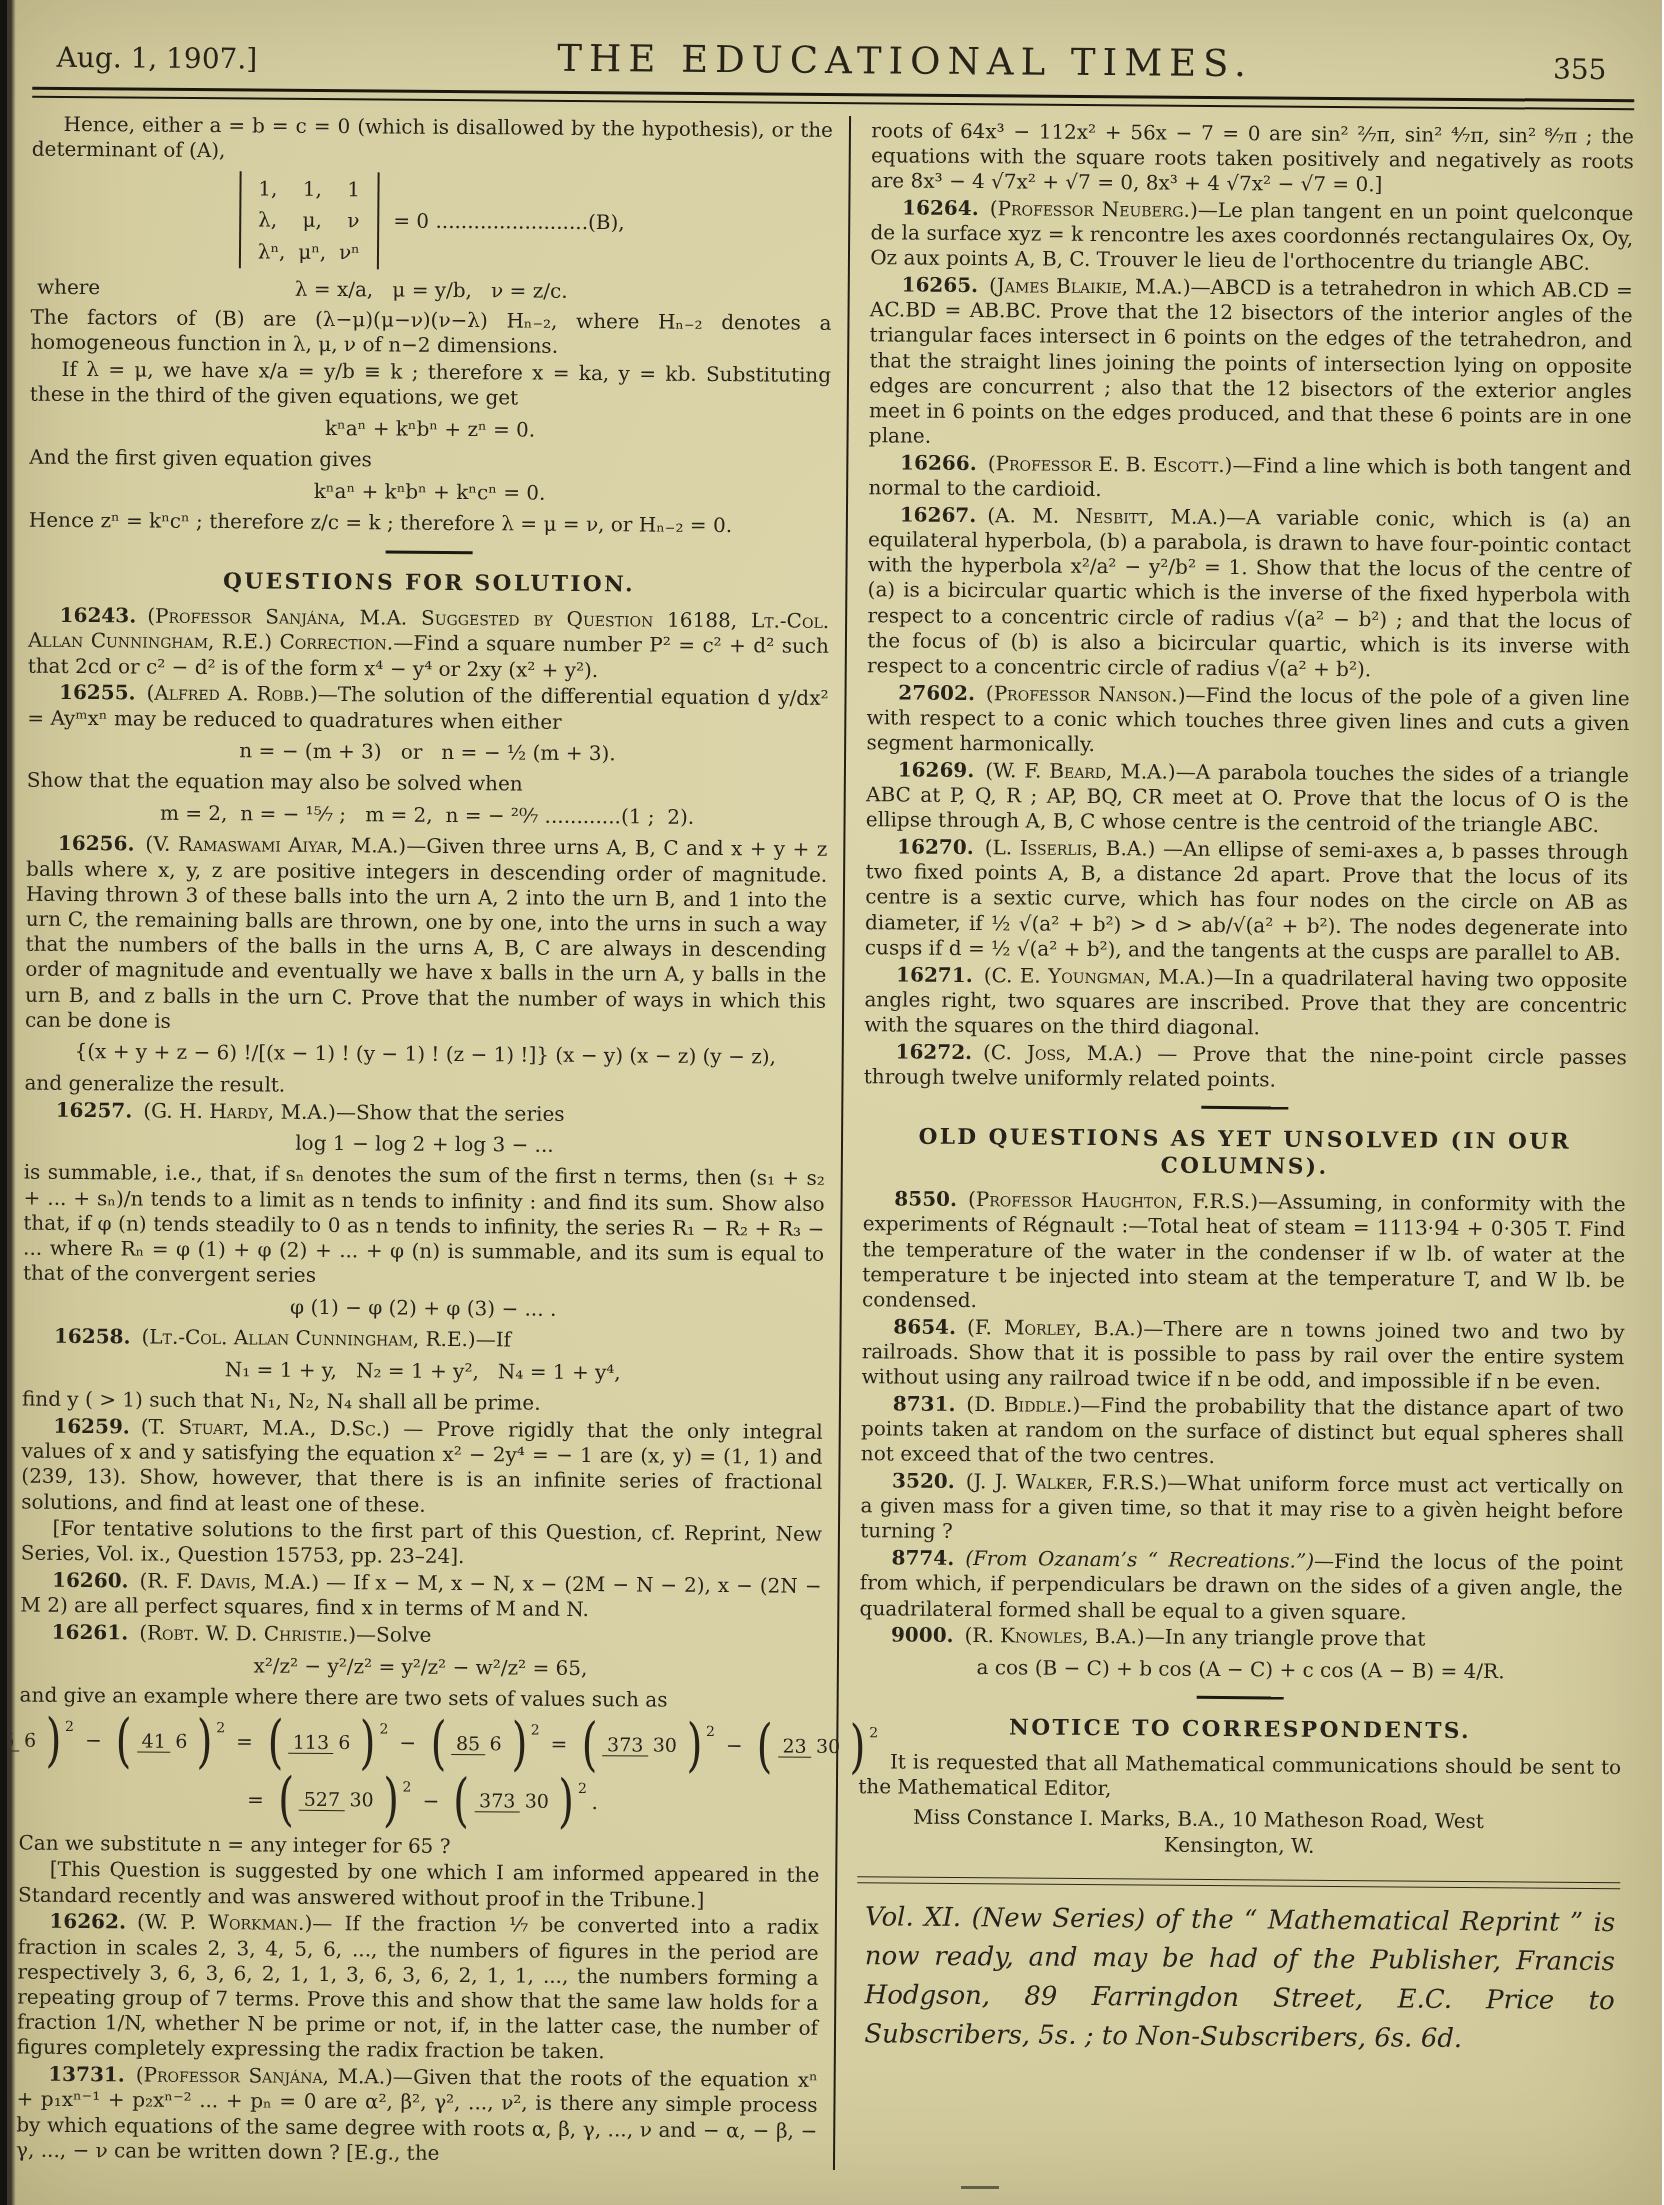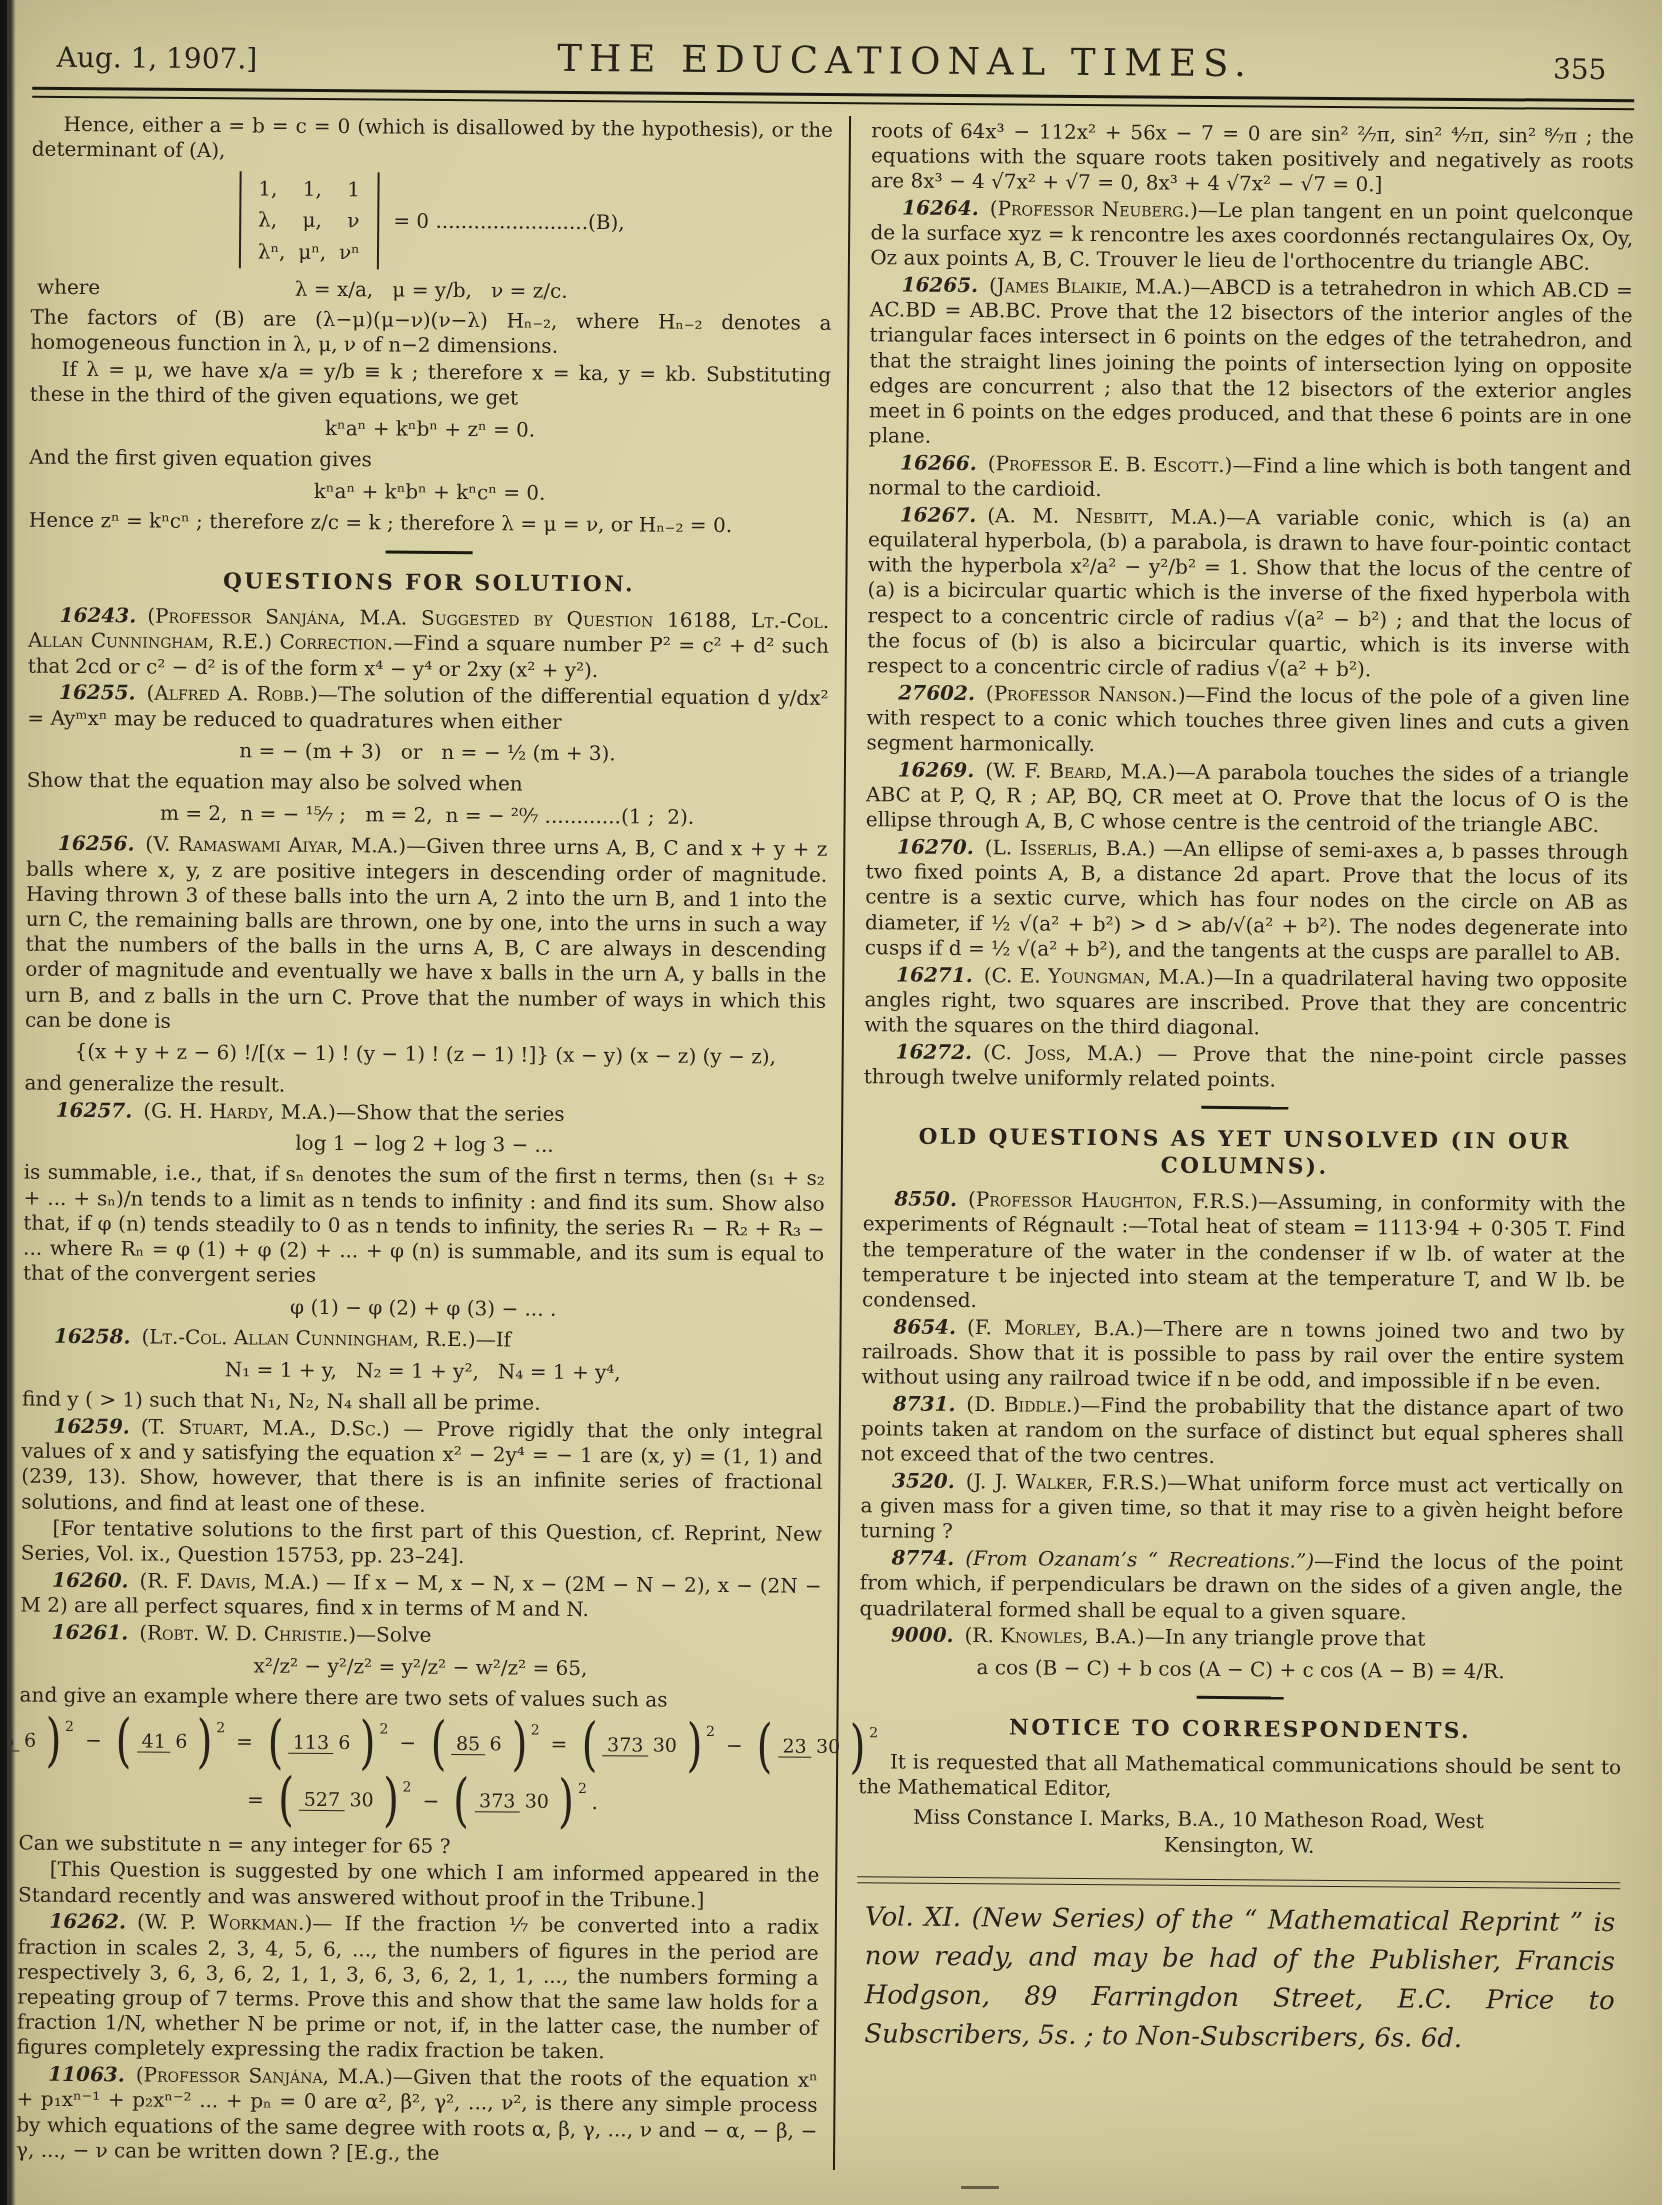--- a/index.html
+++ b/index.html
@@ -26,7 +26,7 @@
   .ind{text-indent:31.5px;}
   .bracket{}
   .display{text-align:center;margin:6.3px 9.5px;white-space:pre-wrap;}
-  .qnum{font-weight:bold;margin-right:11px;font-style:italic;}
+  .qnum{font-weight:bold;margin-right:11px;}
   .qhead{font-variant:small-caps;}
   .qhead.it{font-variant:normal;font-style:italic;}
   .sec-heading{text-align:center;font-weight:bold;letter-spacing:2.4px;font-size:21.7px;margin:15.8px 0 9.5px;text-indent:0;}

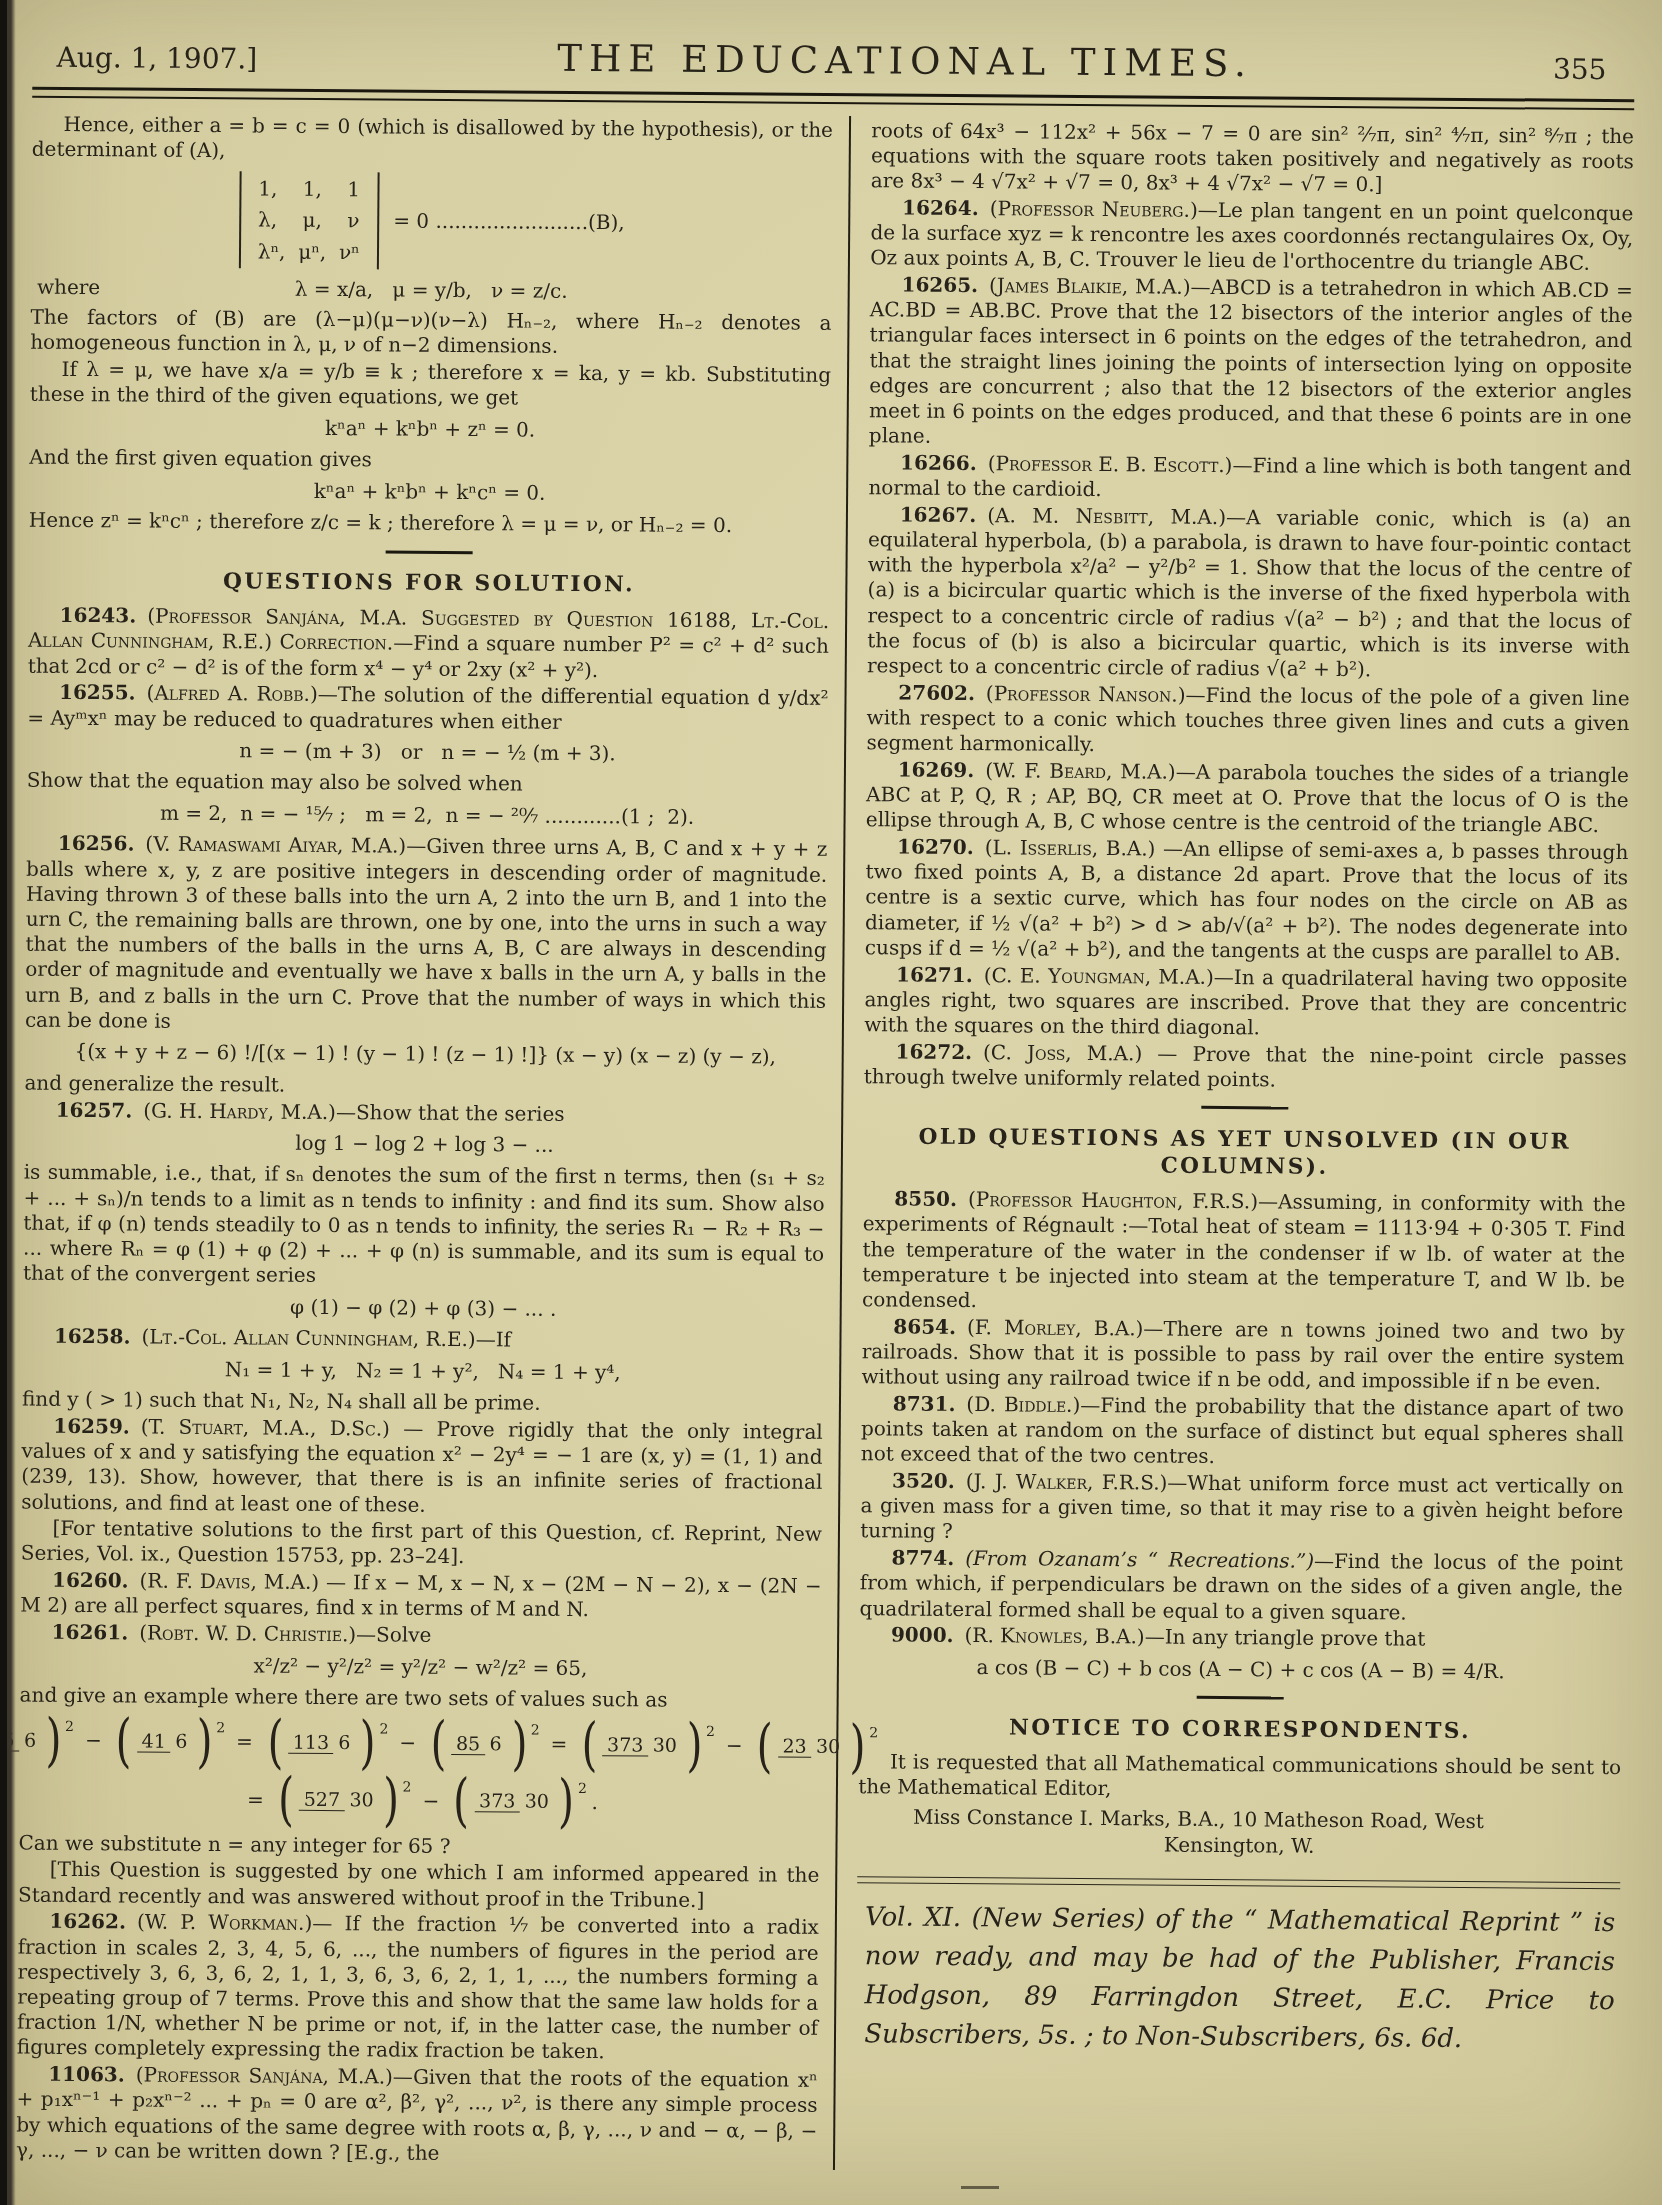--- a/index.html
+++ b/index.html
@@ -235,7 +235,7 @@
         </p>
 
         <p class="para ind">
-          <b class="qnum">11063.</b><span class="qhead">(Professor Sanjána, M.A.)—</span><span>Given that the roots of the equation  xⁿ + p₁xⁿ⁻¹ + p₂xⁿ⁻² ... + pₙ = 0  are  α², β², γ², ..., ν²,  is there any simple process by which equations of the same degree with roots α, β, γ, ..., ν and − α, − β, − γ, ..., − ν can be written down ?   [E.g., the</span>
+          <b class="qnum">13731.</b><span class="qhead">(Professor Sanjána, M.A.)—</span><span>Given that the roots of the equation  xⁿ + p₁xⁿ⁻¹ + p₂xⁿ⁻² ... + pₙ = 0  are  α², β², γ², ..., ν²,  is there any simple process by which equations of the same degree with roots α, β, γ, ..., ν and − α, − β, − γ, ..., − ν can be written down ?   [E.g., the</span>
         </p>
       </div>
 

